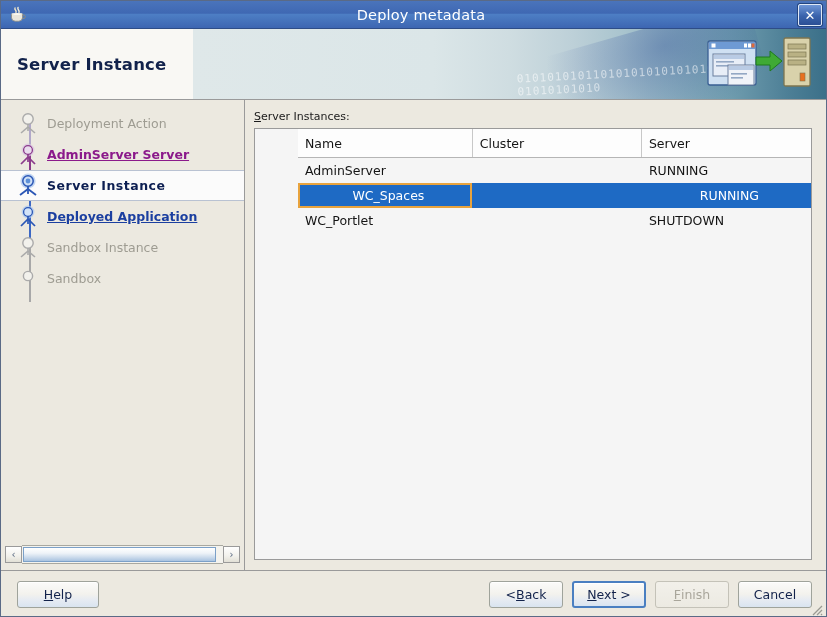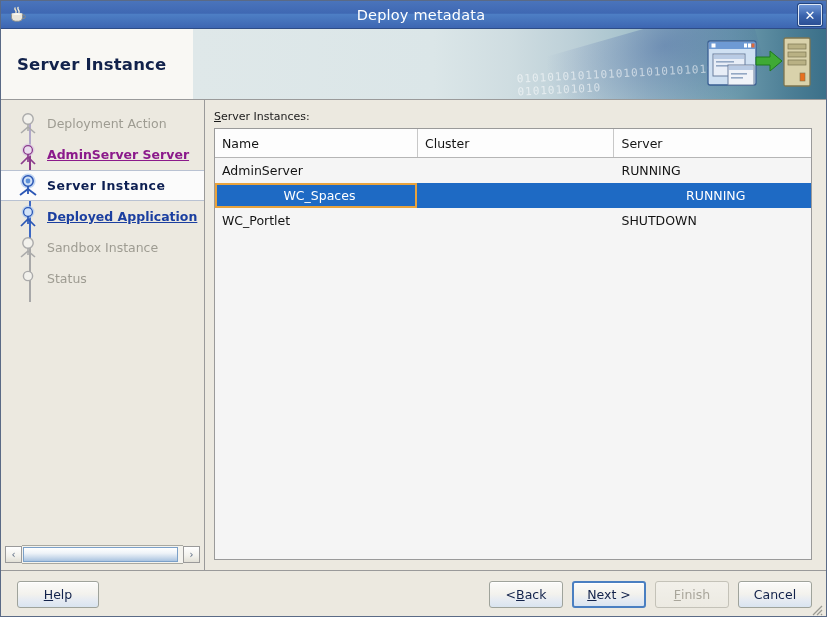--- a/index.html
+++ b/index.html
@@ -141,7 +141,7 @@
   
   .sidebar {
     position: relative;
-    width: 204px;
+    width: 244px;
     flex: 0 0 auto;
     background: #ece9e0;
     border-right: 1px solid #9a9a9a;

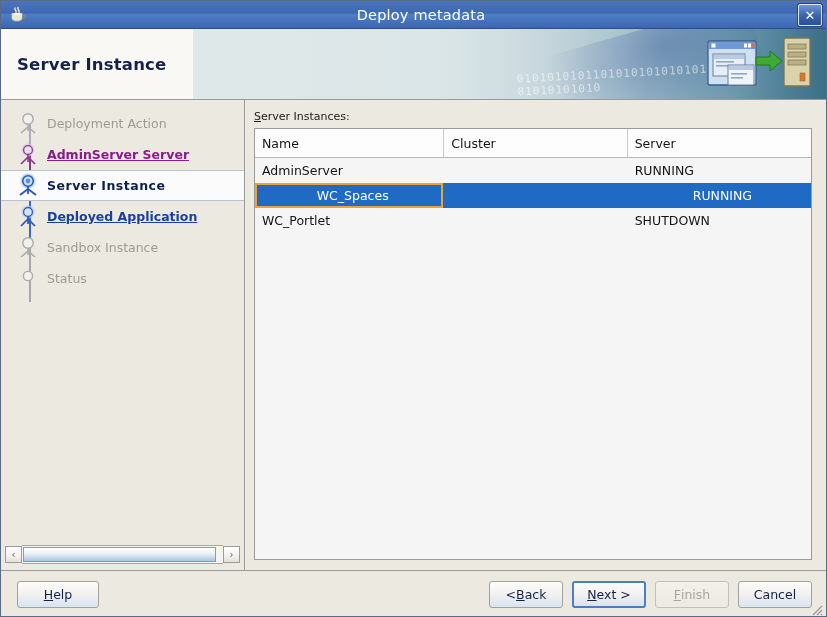--- a/index.html
+++ b/index.html
@@ -265,6 +265,7 @@
     overflow: hidden;
     display: flex;
     flex-direction: column;
+    padding-left: 43px;
   }
   table.grid {
     width: 100%;

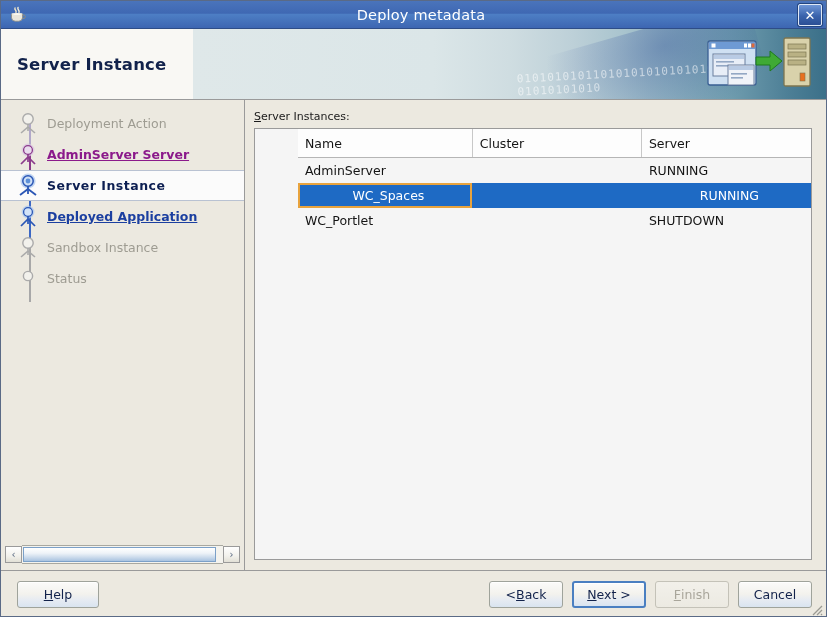--- a/index.html
+++ b/index.html
@@ -491,7 +491,7 @@
               <circle cx="15" cy="12" r="4.6" fill="#f2f1ec" stroke="#aaaaaa" stroke-width="1.4"></circle>
             </svg>
           </span>
-          <span class="step-label future">Status</span>
+          <span class="step-label future">Sandbox</span>
         </div>
       </div>
 

